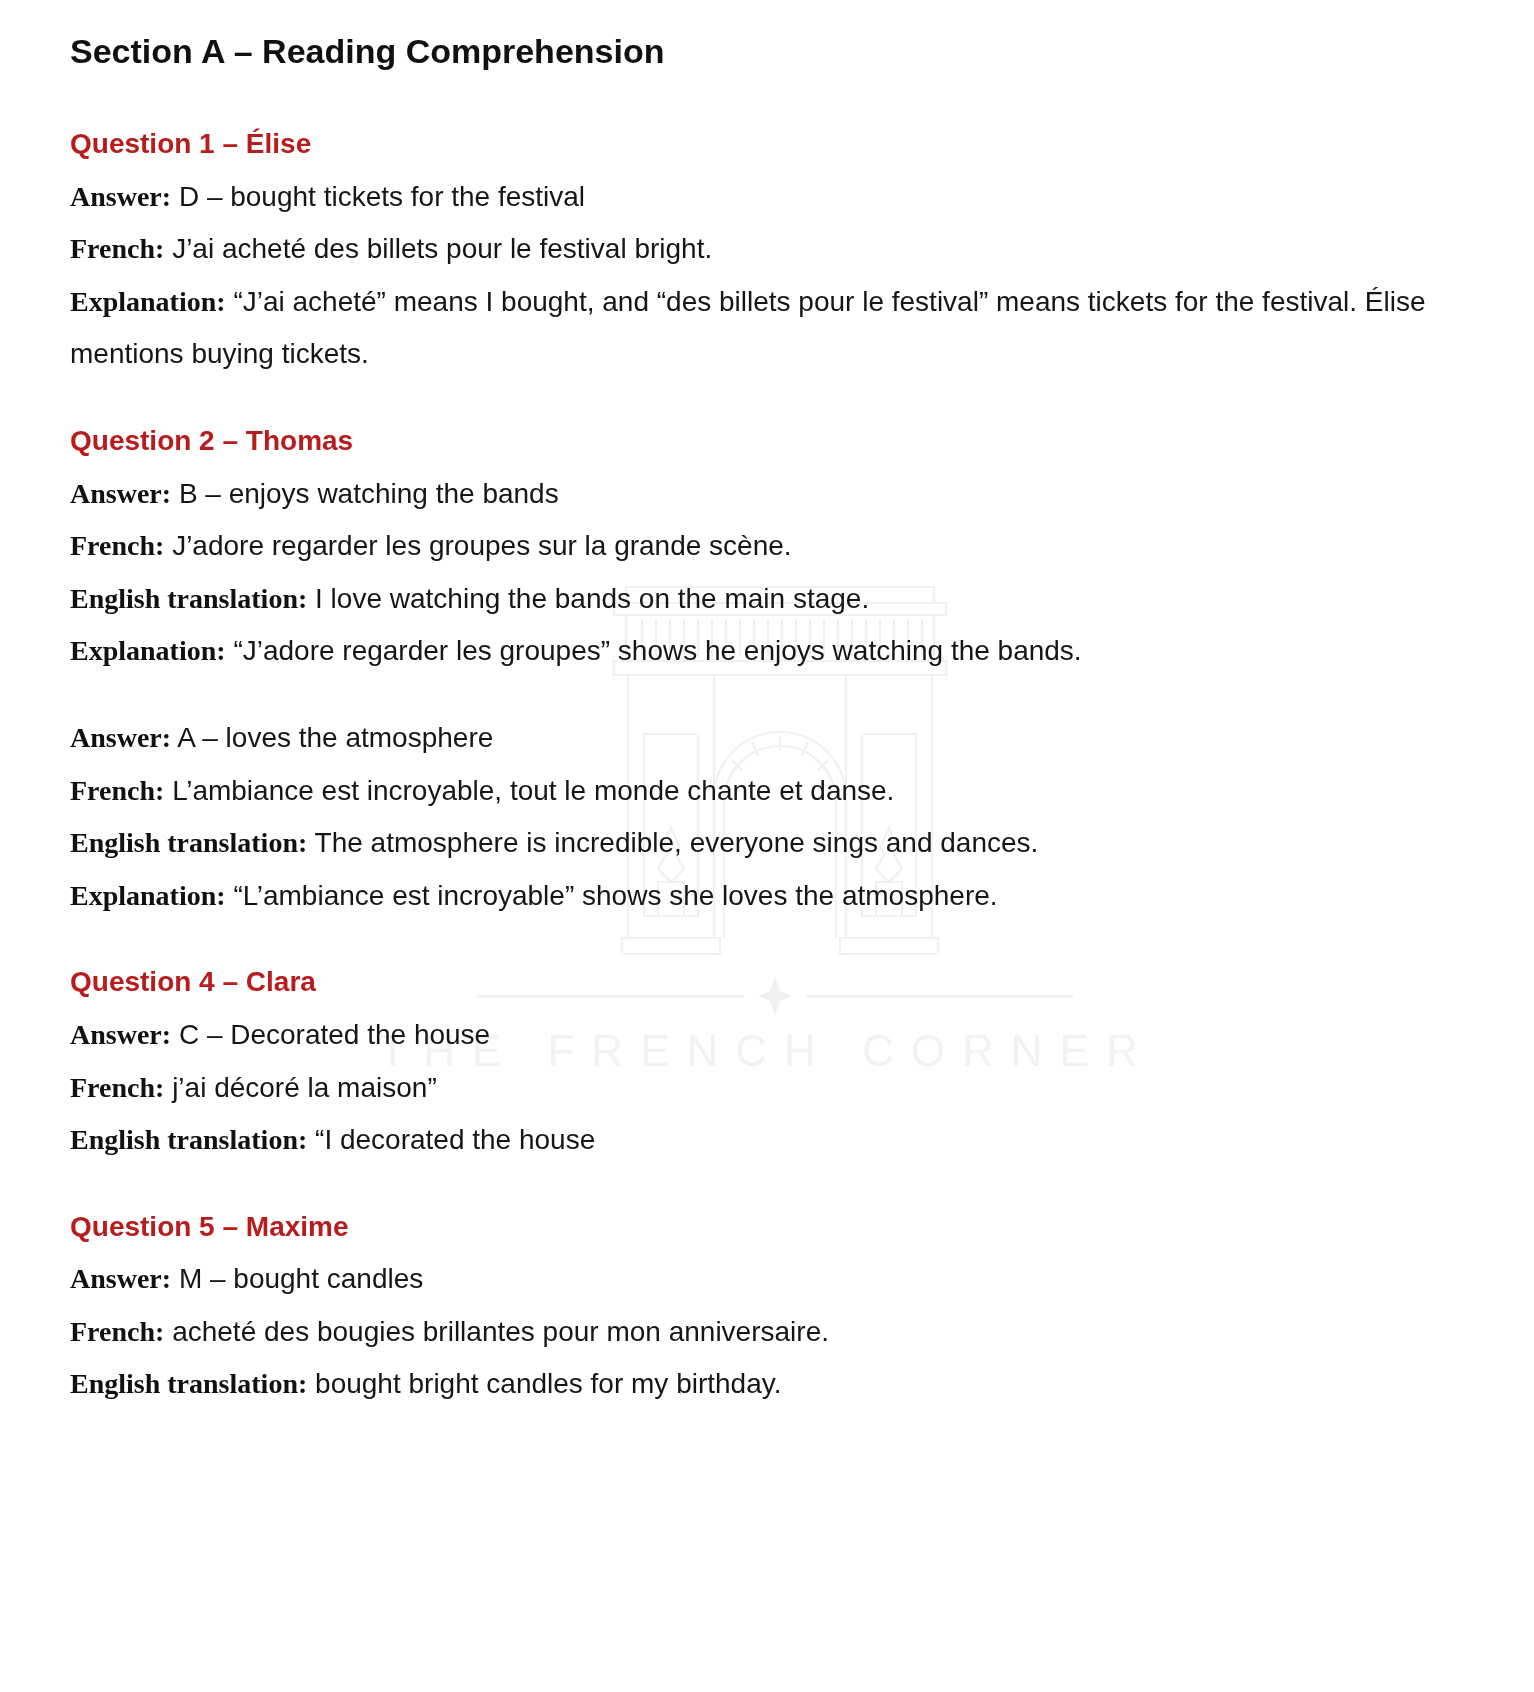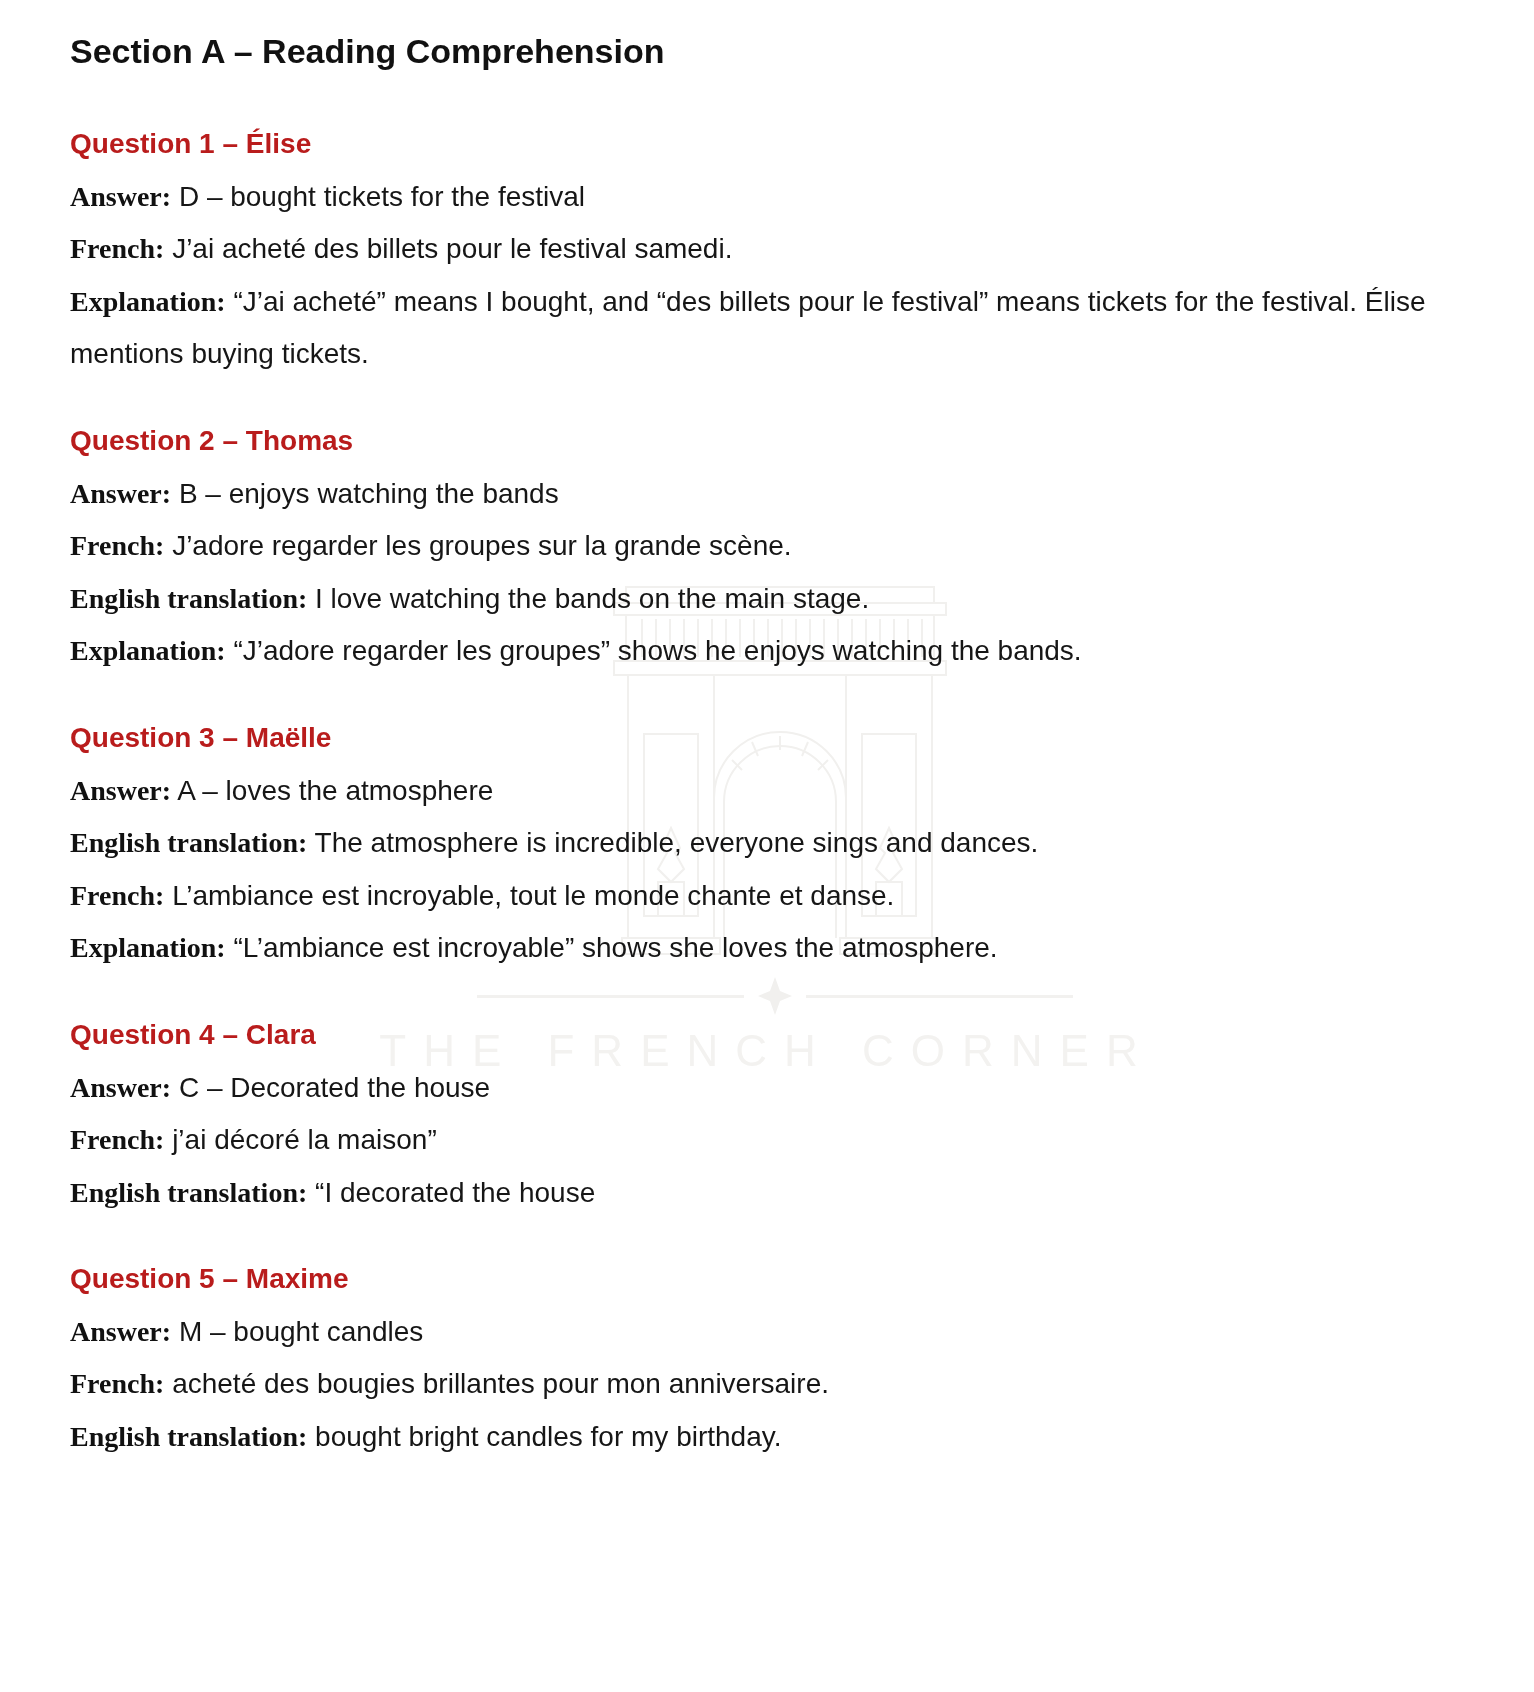--- a/index.html
+++ b/index.html
@@ -132,7 +132,7 @@
   <section class="qa-block">
     <h2 class="qa-heading">Question 1 – Élise</h2>
     <p><strong>Answer:</strong> <span>D – bought tickets for the festival</span></p>
-    <p><strong>French:</strong> <span>J’ai acheté des billets pour le festival samedi.</span></p>
+    <p><strong>French:</strong> <span>J’ai acheté des billets pour le festival bright.</span></p>
     <p><strong>Explanation:</strong> <span>“J’ai acheté” means I bought, and “des billets pour le festival” means tickets for the festival. Élise mentions buying tickets.</span></p>
   </section>
 

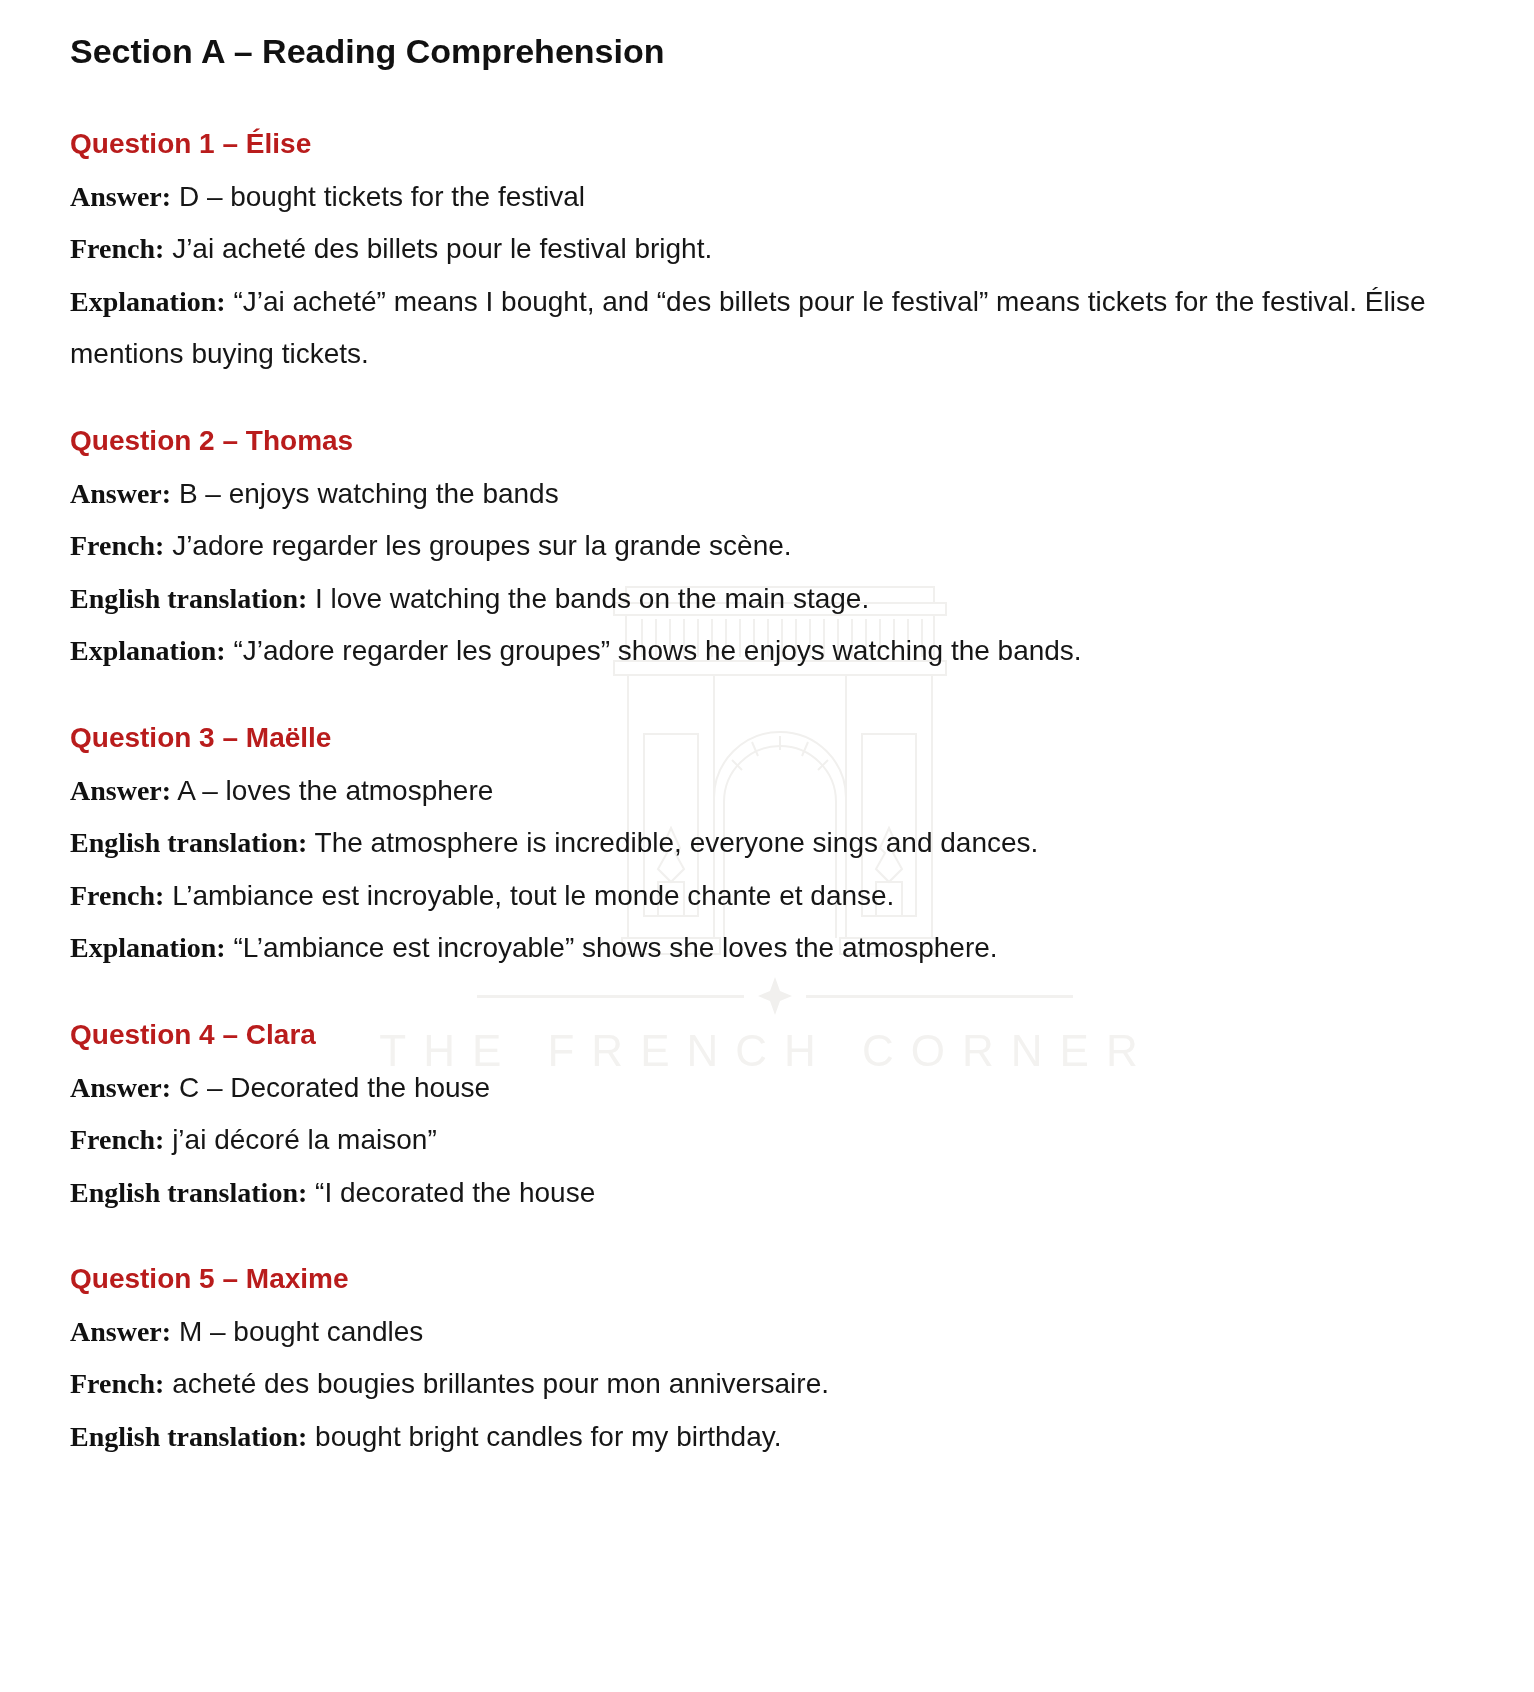--- a/index.html
+++ b/index.html
@@ -145,7 +145,6 @@
   </section>
 
   <section class="qa-block">
-    <h2 class="qa-heading">Question 3 – Maëlle</h2>
     <p><strong>Answer:</strong> <span>A – loves the atmosphere</span></p>
     <p><strong>English translation:</strong> <span>The atmosphere is incredible, everyone sings and dances.</span></p>
     <p><strong>French:</strong> <span>L’ambiance est incroyable, tout le monde chante et danse.</span></p>

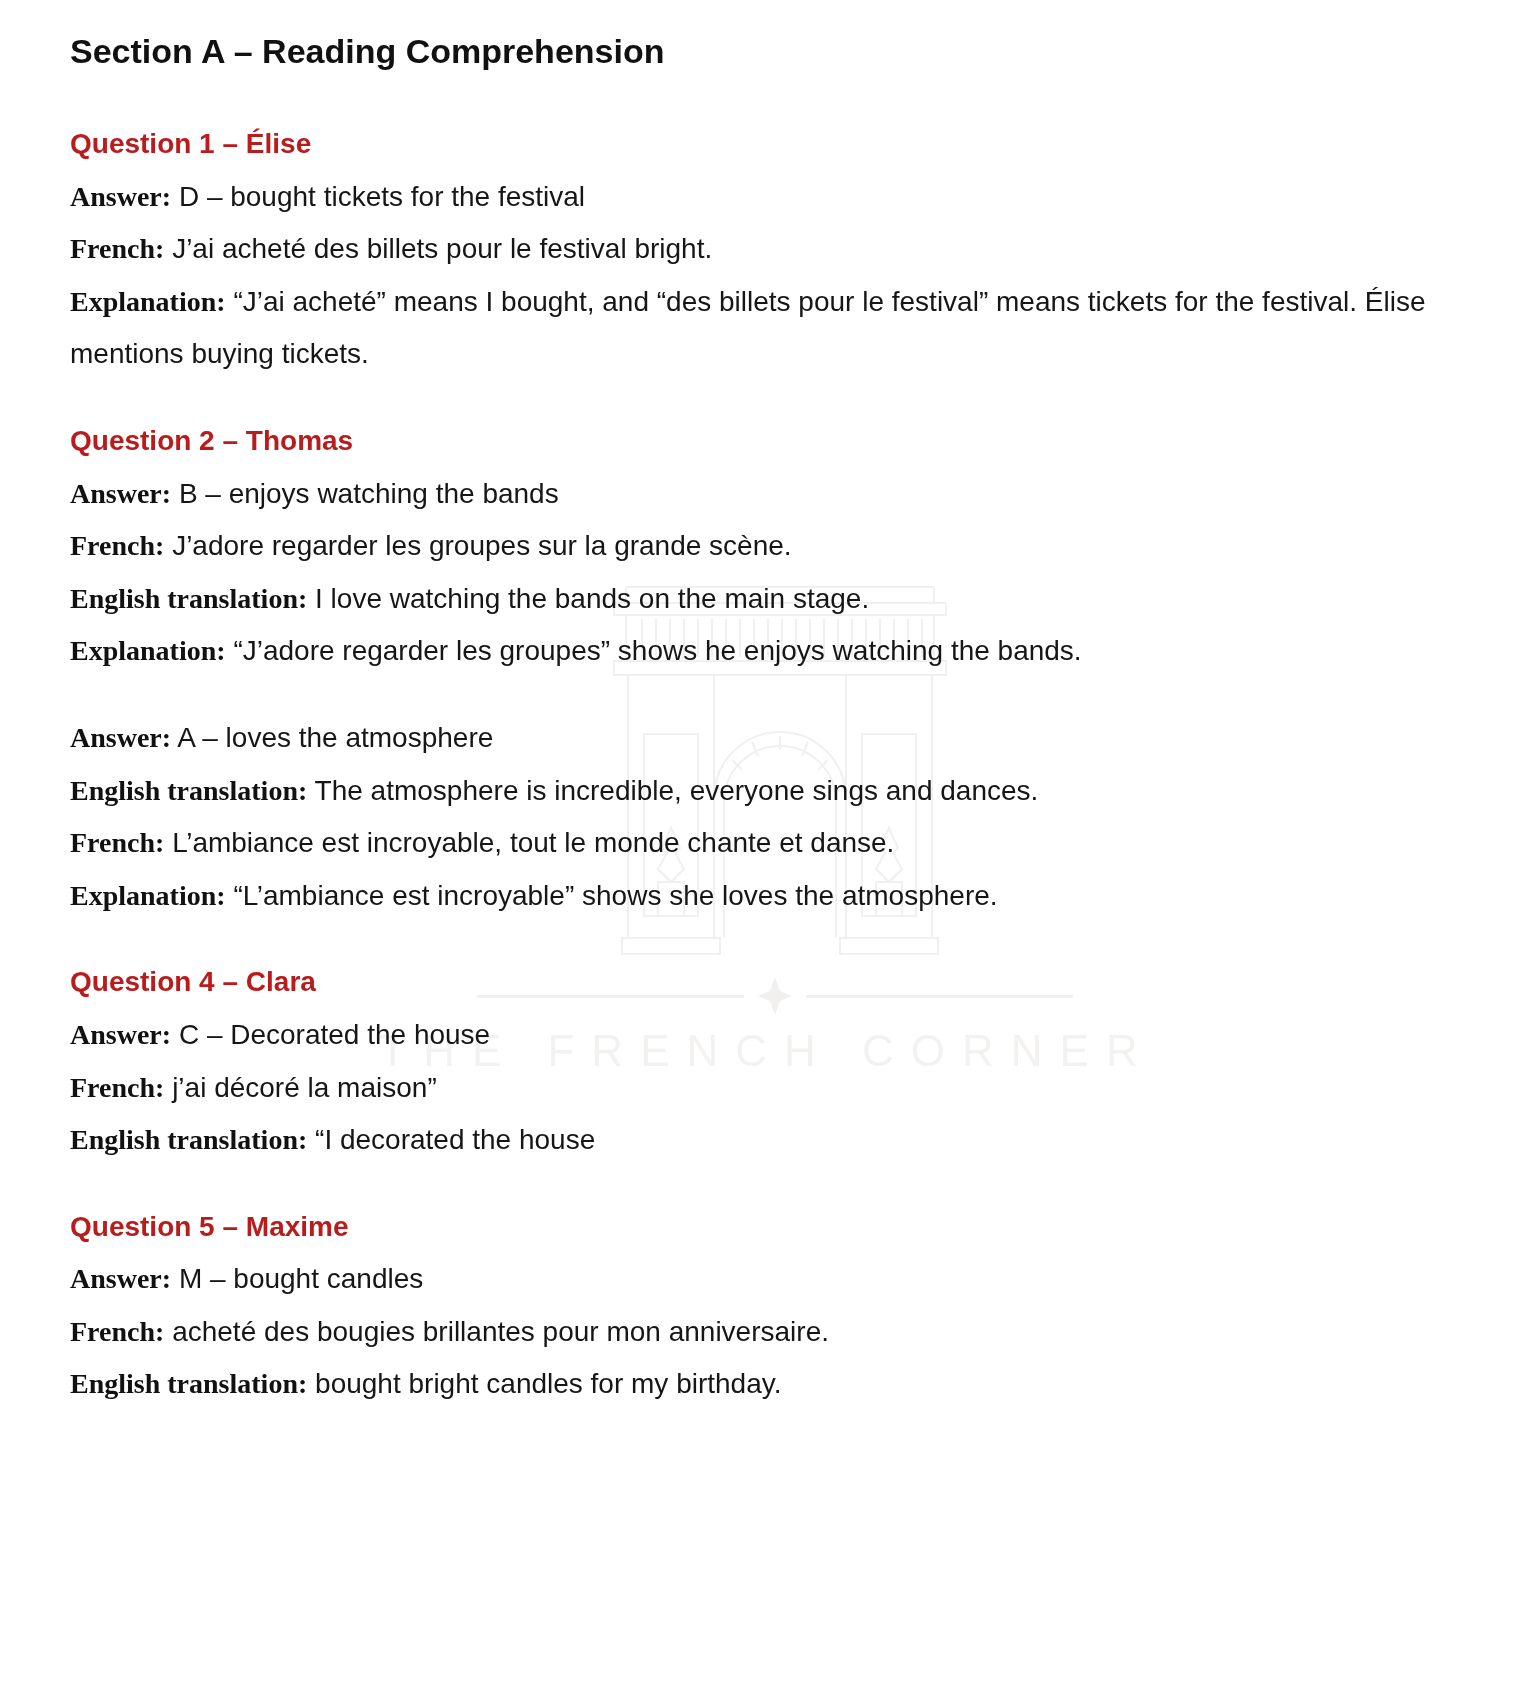--- a/index.html
+++ b/index.html
@@ -146,8 +146,8 @@
 
   <section class="qa-block">
     <p><strong>Answer:</strong> <span>A – loves the atmosphere</span></p>
+    <p><strong>French:</strong> <span>L’ambiance est incroyable, tout le monde chante et danse.</span></p>
     <p><strong>English translation:</strong> <span>The atmosphere is incredible, everyone sings and dances.</span></p>
-    <p><strong>French:</strong> <span>L’ambiance est incroyable, tout le monde chante et danse.</span></p>
     <p><strong>Explanation:</strong> <span>“L’ambiance est incroyable” shows she loves the atmosphere.</span></p>
   </section>
 

